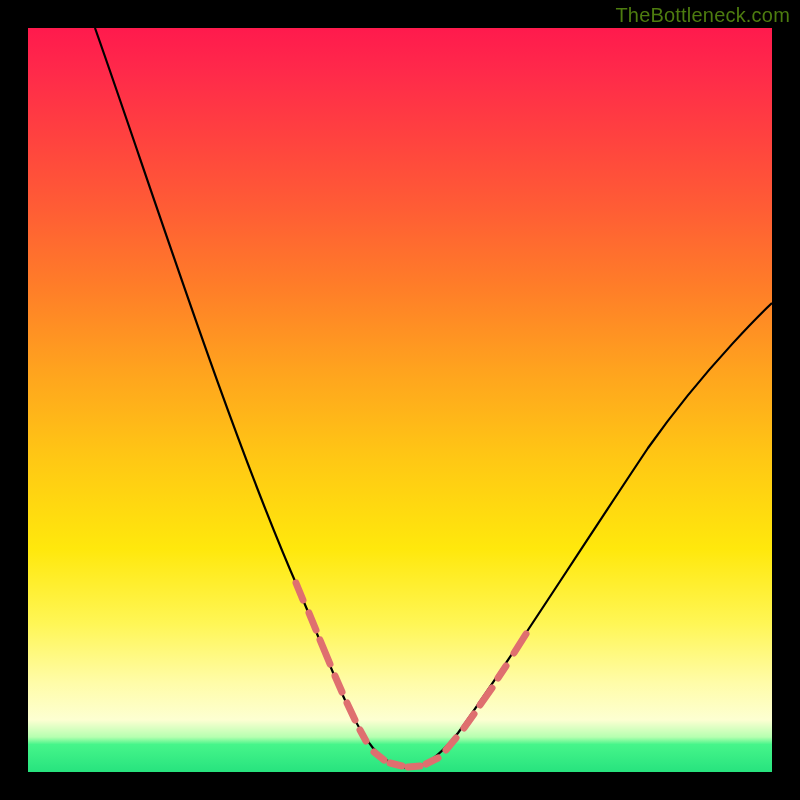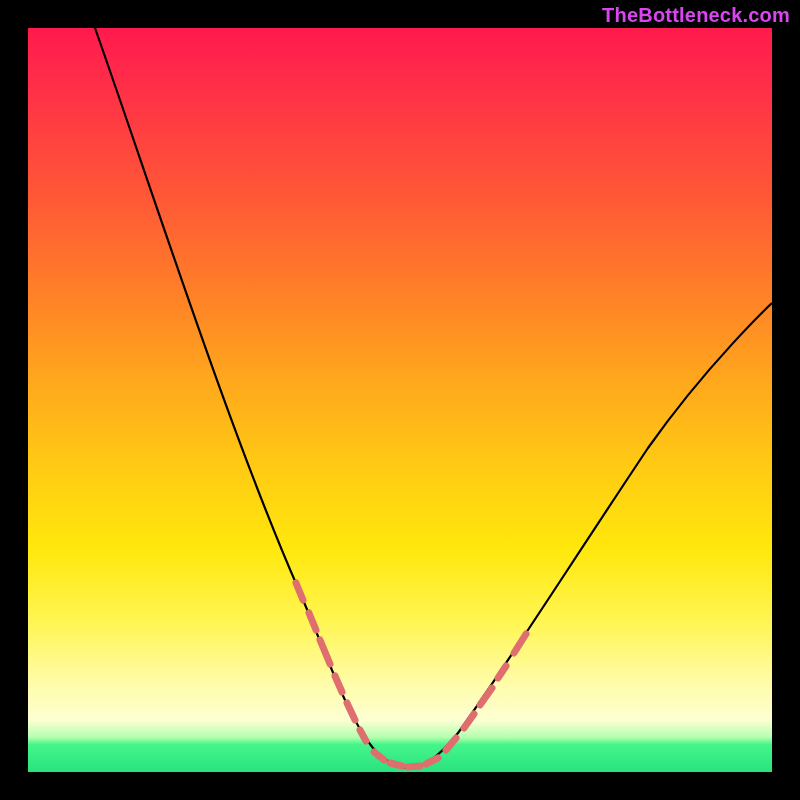--- a/index.html
+++ b/index.html
@@ -45,10 +45,10 @@
     position: absolute;
     top: 4px;
     right: 10px;
-    color: #d946ef;
+    color: #4d7c0f;
     font-size: 20px;
     letter-spacing: 0.2px;
-    font-weight: 700;
+    font-weight: 400;
   }
   svg.curve {
     position: absolute;

